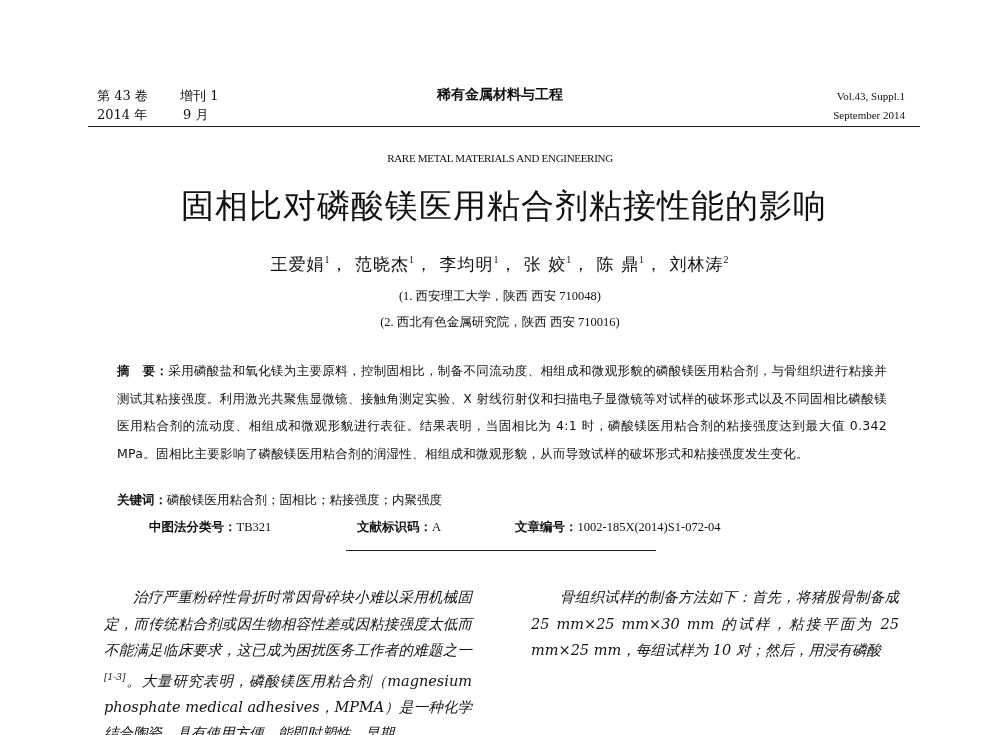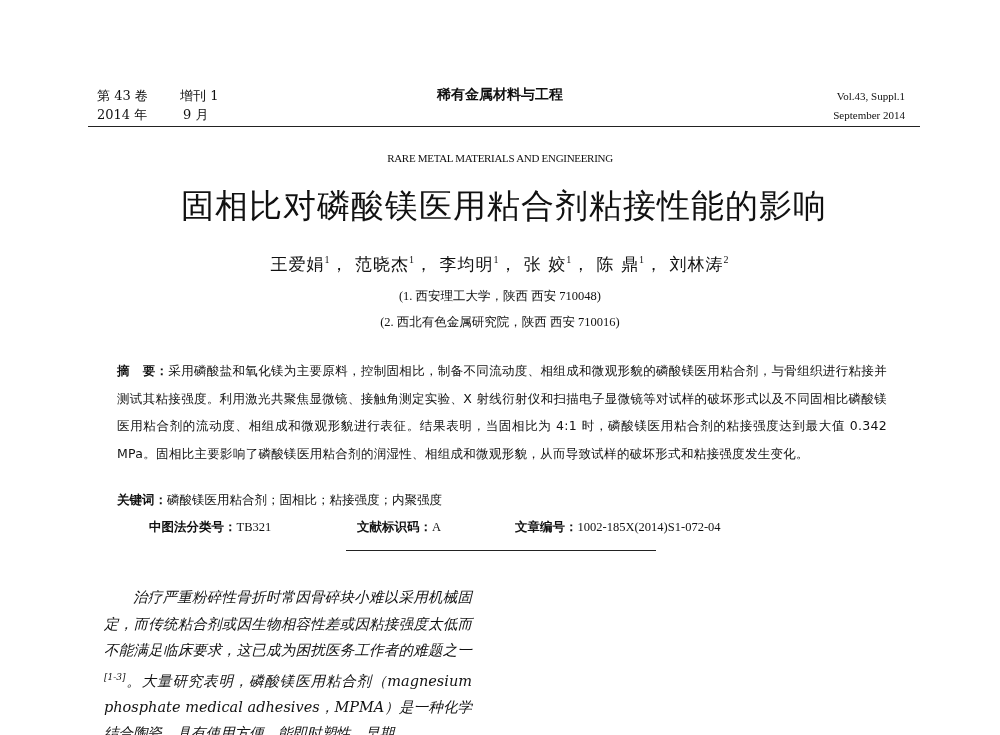--- a/index.html
+++ b/index.html
@@ -141,6 +141,7 @@
 </div>
 
 <div class="abs col" style="left:515px;">
+  <p>骨组织试样的制备方法如下：首先，将猪股骨制备成 25 mm×25 mm×30 mm 的试样，粘接平面为 25 mm×25 mm，每组试样为 10 对；然后，用浸有磷酸</p>
 </div>
 
 </body></html>

